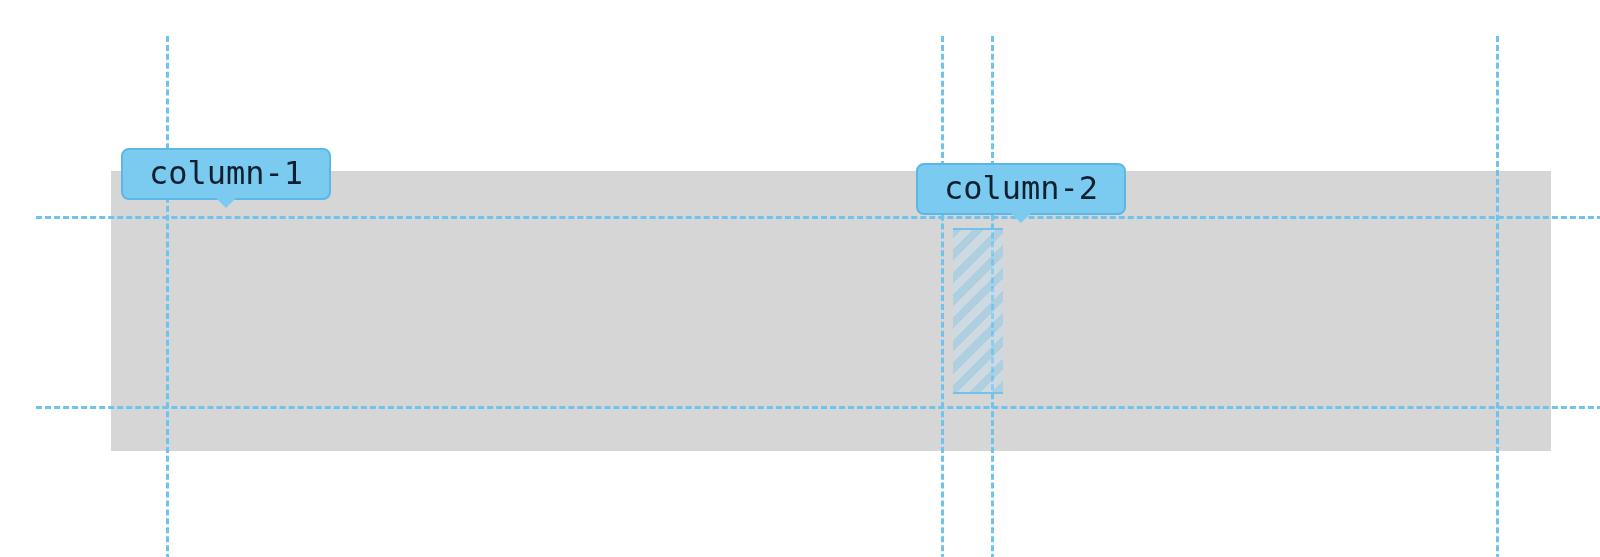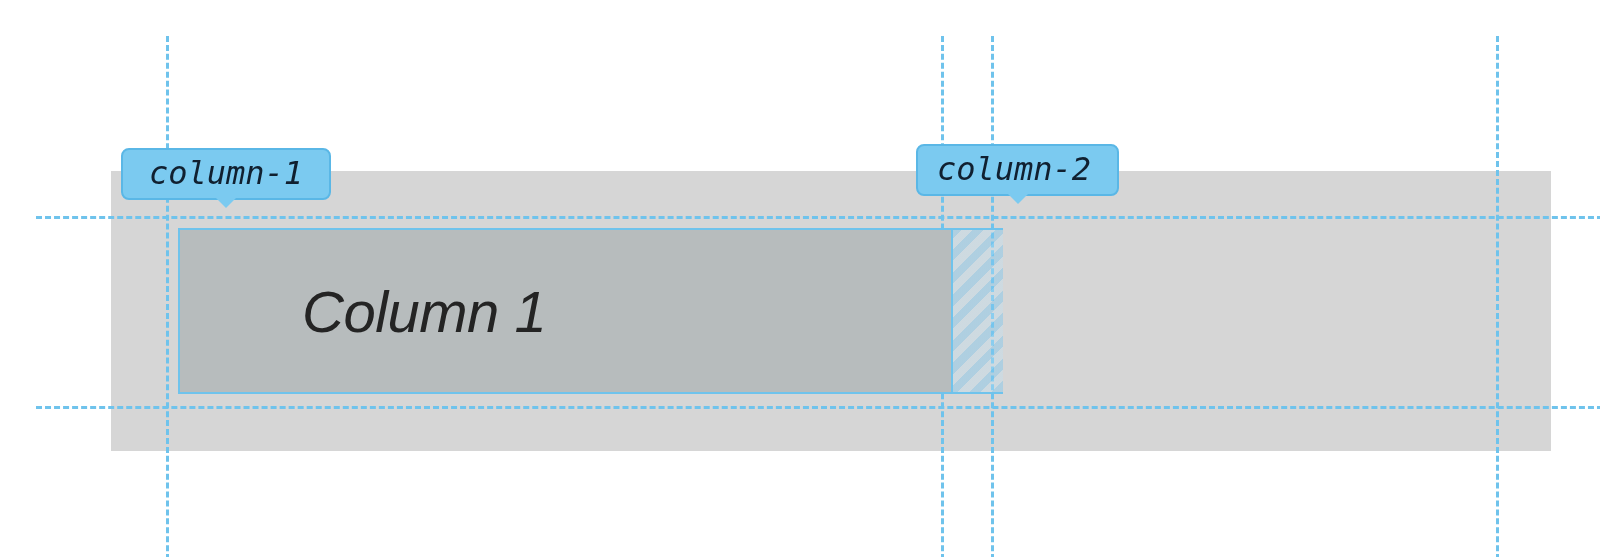--- a/index.html
+++ b/index.html
@@ -6,7 +6,6 @@
       box-sizing: border-box;
       margin: 12px;
       padding: 0;
-      font-style: italic;
     }
     body {
       font-family: -apple-system, BlinkMacSystemFont, "Segoe UI", Helvetica, Arial, sans-serif;

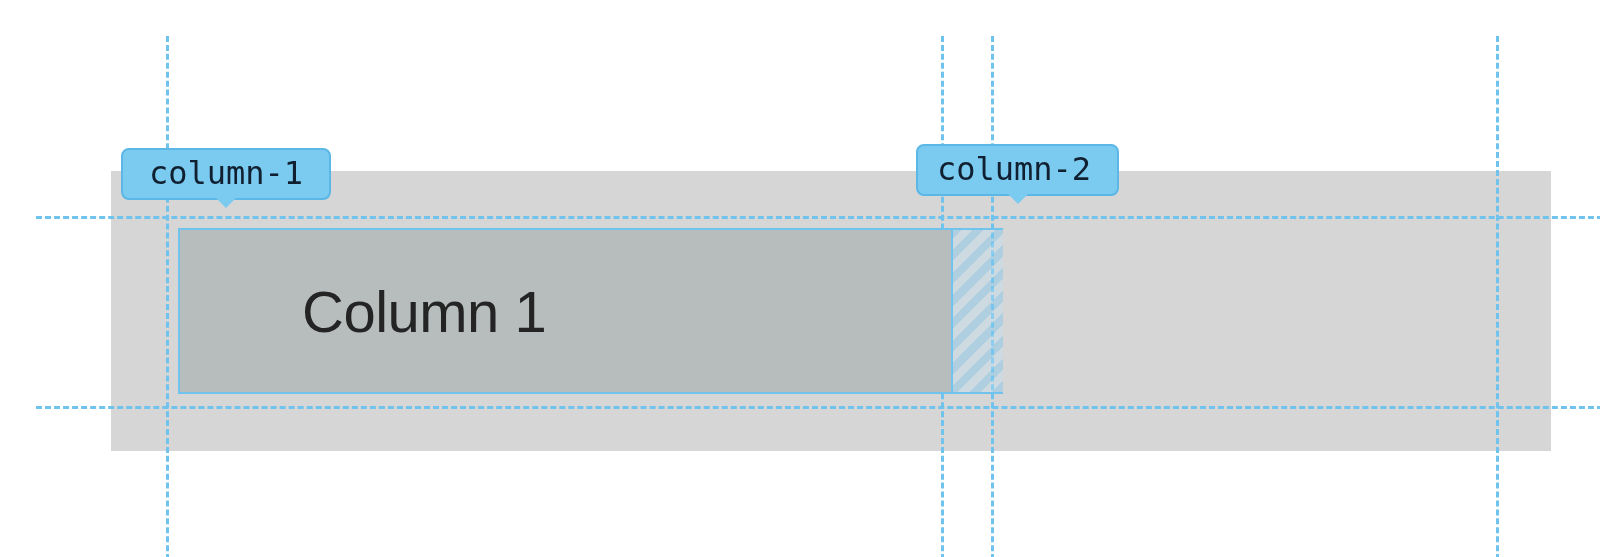--- a/index.html
+++ b/index.html
@@ -131,8 +131,7 @@
     }
     .tag2 {
       left: 880px;
-      top: 108px;
-      padding-left: 7px;
+      top: 127px;
     }
   </style>
 </head>

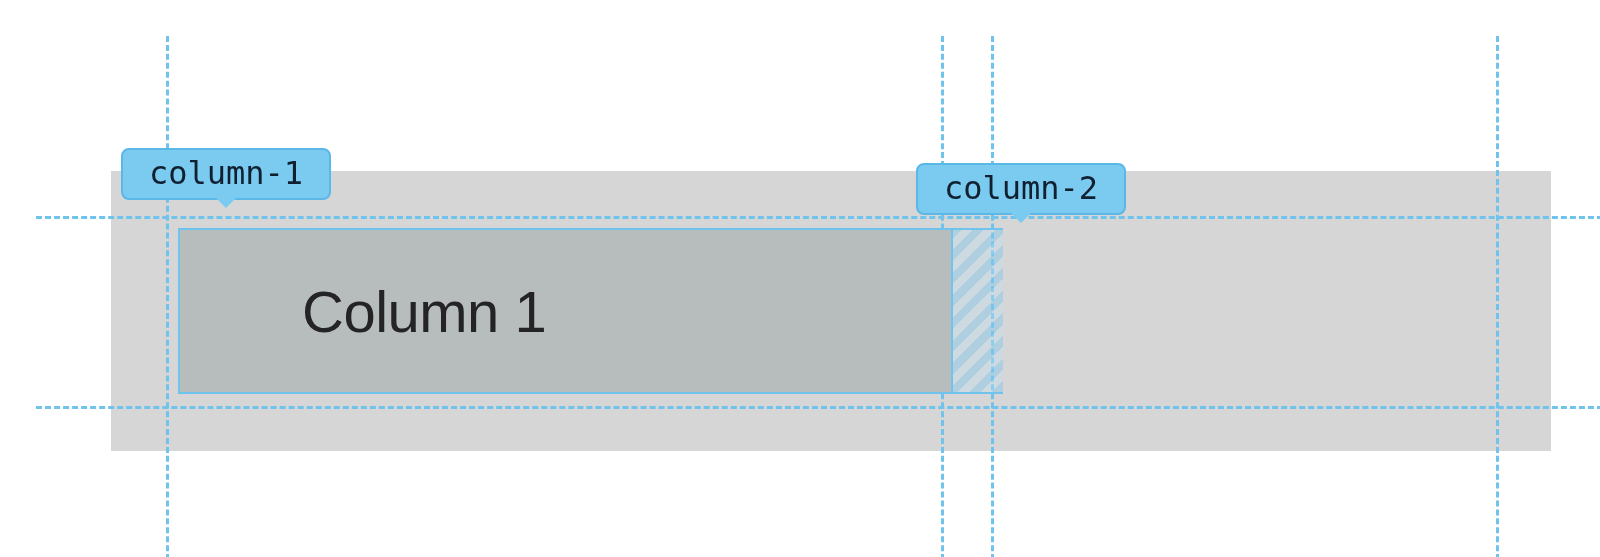--- a/index.html
+++ b/index.html
@@ -148,9 +148,6 @@
 <div class="container"></div>
 
 <div class="grid">
-  <div class="column col1">
-    <span class="col-text">Column 1</span>
-  </div>
   <div class="gap"></div>
 </div>
 

